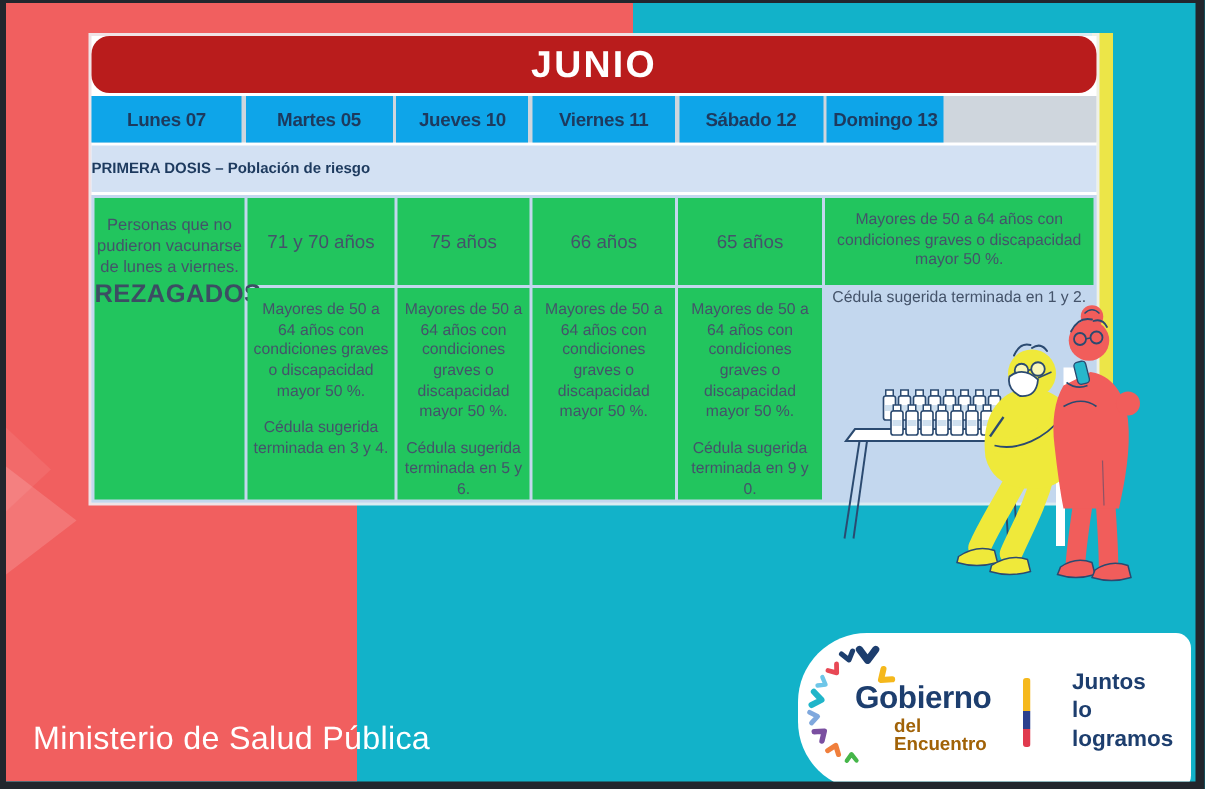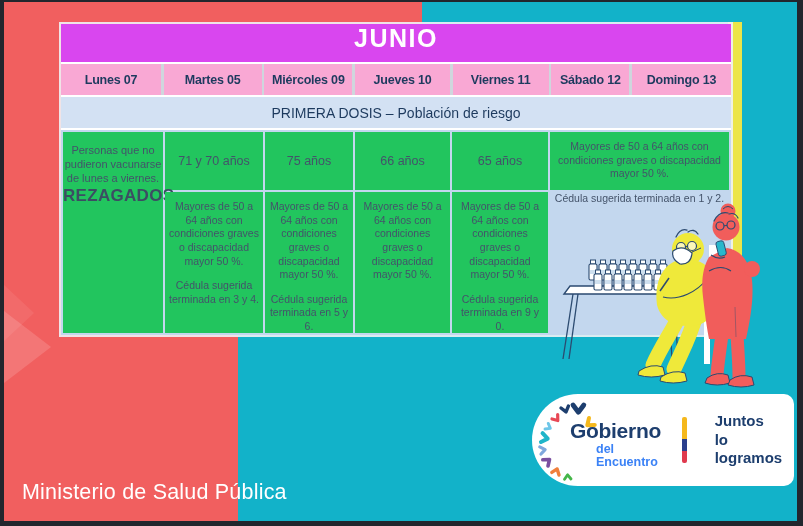--- a/index.html
+++ b/index.html
@@ -19,7 +19,7 @@
   
   .card{position:absolute;left:57px;top:22px;width:670px;background:#ffffff;
         box-shadow:0 0 0 2px rgba(240,242,245,.9);}
-  .junio-header{height:38px;background:#d946ef;display:flex;justify-content:center;}
+  .junio-header{height:38px;background:#b91c1c;display:flex;align-items:center;justify-content:center;border-radius:12px;}
   .junio-header .month{color:#ffffff;font-weight:bold;font-size:25px;letter-spacing:1.5px;}
   .days-row{margin-top:2px;display:grid;grid-template-columns:100px 98px 88px 95px 96px 78px 99px;
             gap:2px;justify-content:space-between;background:#cfd6dd;height:31px;}

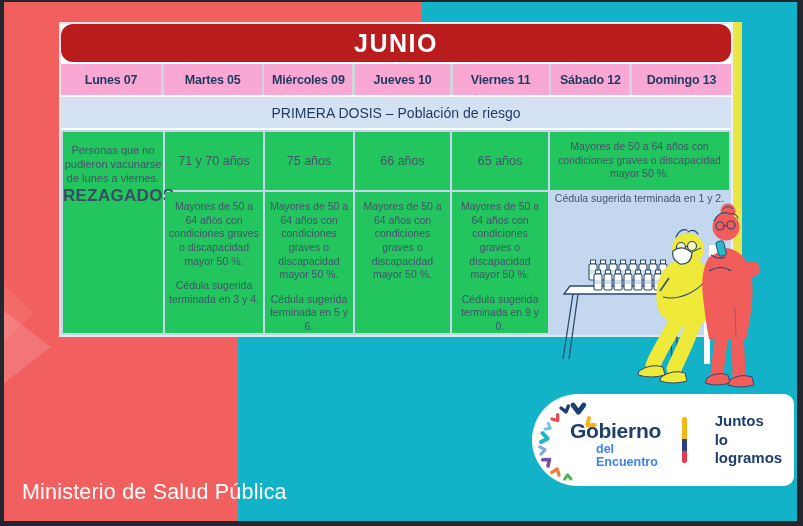--- a/index.html
+++ b/index.html
@@ -23,7 +23,7 @@
   .junio-header .month{color:#ffffff;font-weight:bold;font-size:25px;letter-spacing:1.5px;}
   .days-row{margin-top:2px;display:grid;grid-template-columns:100px 98px 88px 95px 96px 78px 99px;
             gap:2px;justify-content:space-between;background:#cfd6dd;height:31px;}
-  .day-cell{background:#f9a8d4;display:flex;align-items:center;justify-content:center;
+  .day-cell{background:#0ea5e9;display:flex;align-items:center;justify-content:center;
             color:#1d3a5e;font-weight:bold;font-size:12.5px;letter-spacing:-0.2px;white-space:nowrap;}
   .primera-band{margin-top:2px;height:31px;background:#d3e1f3;display:flex;align-items:center;justify-content:center;
                 color:#1d3a5e;font-weight:normal;font-size:14px;}

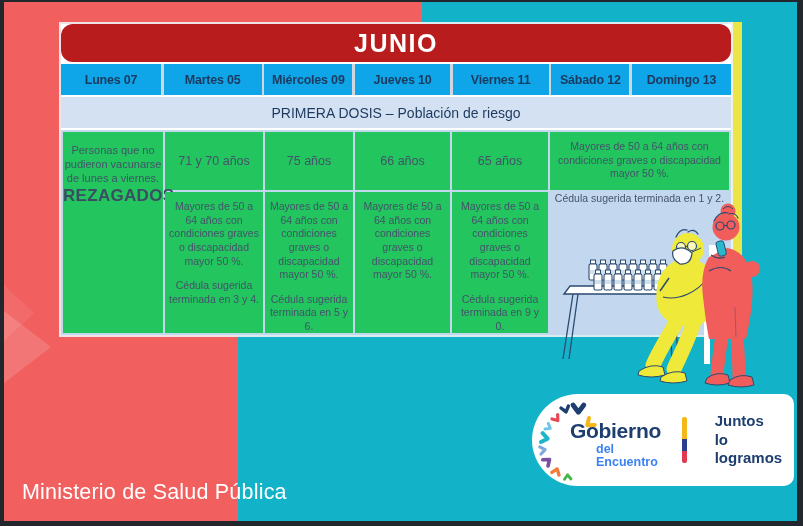--- a/index.html
+++ b/index.html
@@ -80,7 +80,6 @@
     <div class="days-row">
       <div class="day-cell">Lunes 07</div>
       <div class="day-cell">Martes 05</div>
-      <div class="day-cell">Miércoles 09</div>
       <div class="day-cell">Jueves 10</div>
       <div class="day-cell">Viernes 11</div>
       <div class="day-cell">Sábado 12</div>

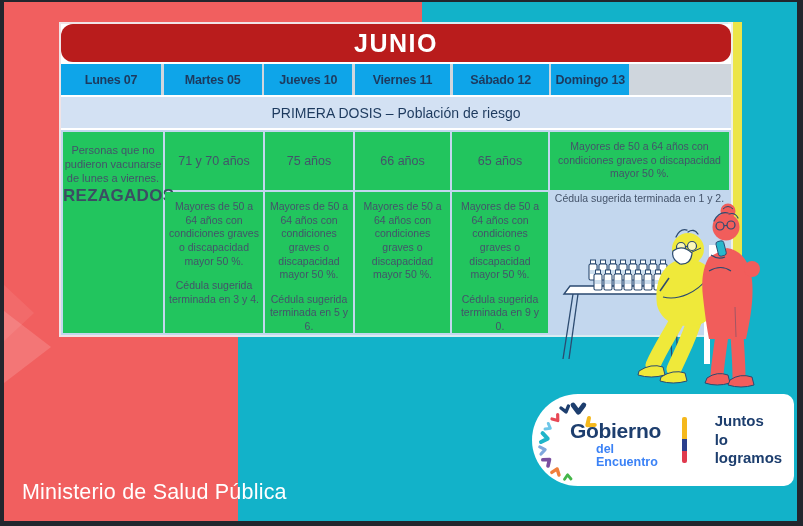--- a/index.html
+++ b/index.html
@@ -25,8 +25,8 @@
             gap:2px;justify-content:space-between;background:#cfd6dd;height:31px;}
   .day-cell{background:#0ea5e9;display:flex;align-items:center;justify-content:center;
             color:#1d3a5e;font-weight:bold;font-size:12.5px;letter-spacing:-0.2px;white-space:nowrap;}
-  .primera-band{margin-top:2px;height:31px;background:#d3e1f3;display:flex;align-items:center;justify-content:center;
-                color:#1d3a5e;font-weight:normal;font-size:14px;}
+  .primera-band{margin-top:2px;height:31px;background:#d3e1f3;display:flex;align-items:center;justify-content:flex-start;
+                color:#1d3a5e;font-weight:bold;font-size:10px;}
   .body-grid{margin-top:2px;display:grid;width:670px;
              grid-template-columns:100px 98px 88px 95px 96px 179px;
              grid-template-rows:58px 141px;gap:2px;

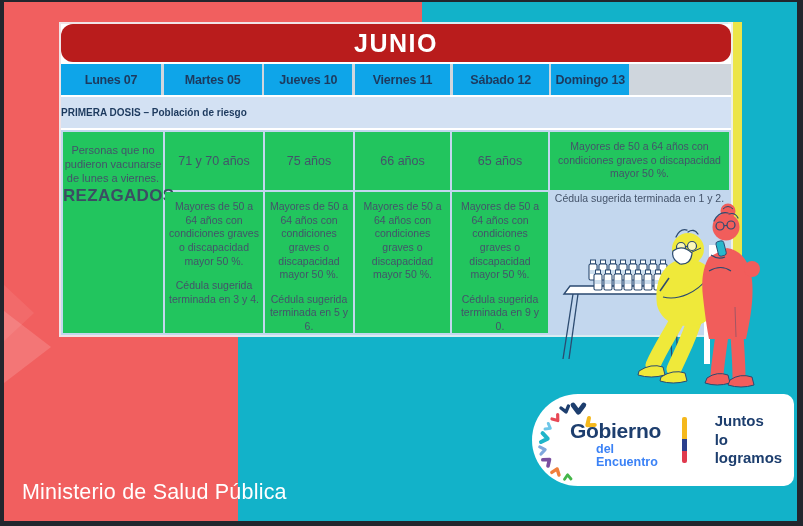--- a/index.html
+++ b/index.html
@@ -45,7 +45,7 @@
             letter-spacing:0.2px;}
 
   
-  .logo-pill{position:absolute;left:528px;top:392px;width:262px;height:92px;background:#ffffff;
+  .logo-pill{position:absolute;left:528px;top:420px;width:262px;height:105px;background:#ffffff;
              border-radius:46px 10px 10px 46px;display:flex;align-items:center;}
   .chevron-fan{position:absolute;left:4px;top:4px;}
   .brand-block{margin-left:38px;margin-top:8px;line-height:1;position:relative;z-index:2;}

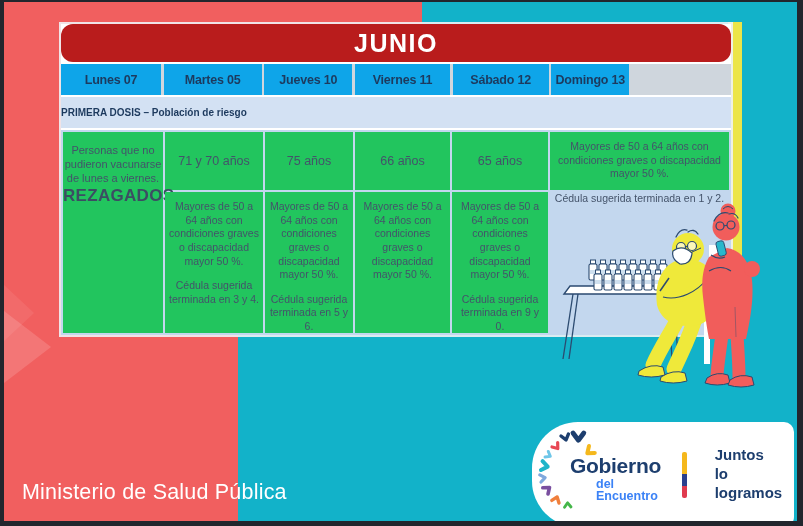--- a/index.html
+++ b/index.html
@@ -50,7 +50,7 @@
   .chevron-fan{position:absolute;left:4px;top:4px;}
   .brand-block{margin-left:38px;margin-top:8px;line-height:1;position:relative;z-index:2;}
   .brand-top{color:#1d3e6e;font-weight:bold;font-size:21px;letter-spacing:-0.3px;}
-  .brand-bottom{color:#3b82f6;font-weight:bold;font-size:12.5px;margin-top:2px;margin-left:26px;}
+  .brand-bottom{color:#a16207;font-weight:bold;font-size:12.5px;margin-top:2px;margin-left:26px;}
   .flag-bar{width:5px;height:46px;margin-left:10px;display:flex;flex-direction:column;border-radius:2px;overflow:hidden;}
   .flag-y{flex:0 0 22px;background:#f5b81c;}
   .flag-b{flex:0 0 12px;background:#2b3f8d;}

